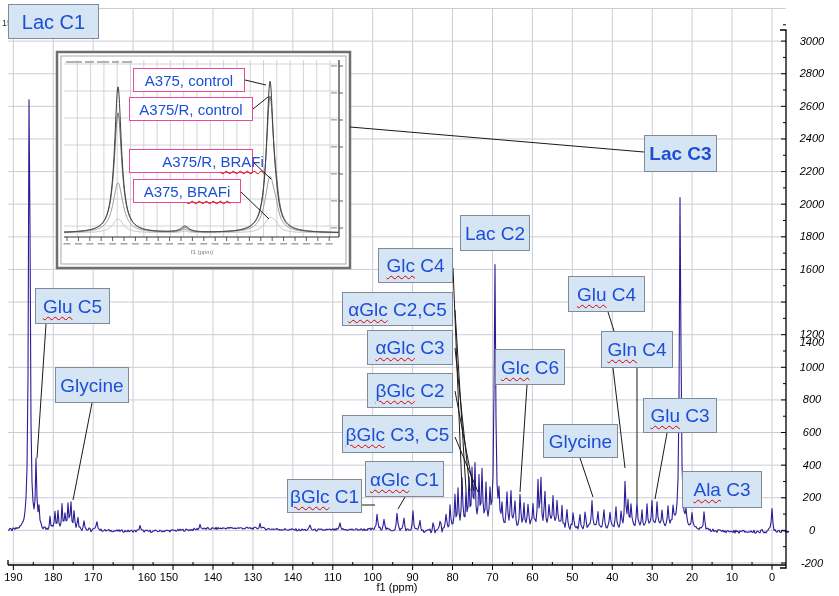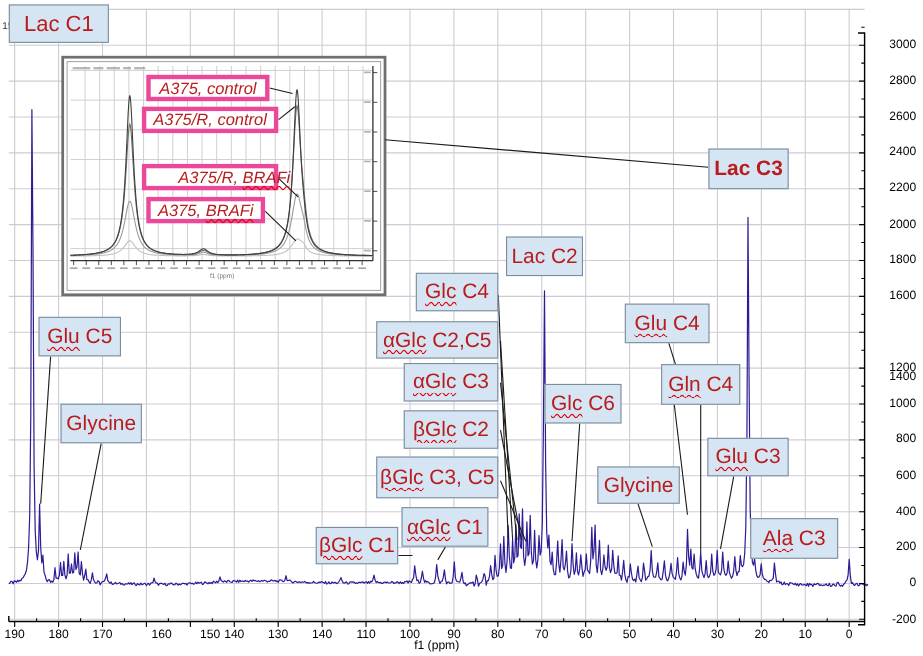--- a/index.html
+++ b/index.html
@@ -15,7 +15,7 @@
   .corner-frag{position:absolute;font-size:9px;color:#333;line-height:1;}
   .plabel{
     position:absolute;box-sizing:border-box;display:flex;align-items:center;justify-content:center;
-    background:#d6e5f3;border:1px solid #7e8c9a;color:#b91c1c;white-space:nowrap;line-height:1;
+    background:#d6e5f3;border:1px solid #7e8c9a;color:#1d4ed8;white-space:nowrap;line-height:1;
   }
   .plabel.white{background:#ffffff;border:4px solid #ec4899;font-style:italic;}
   .sq{

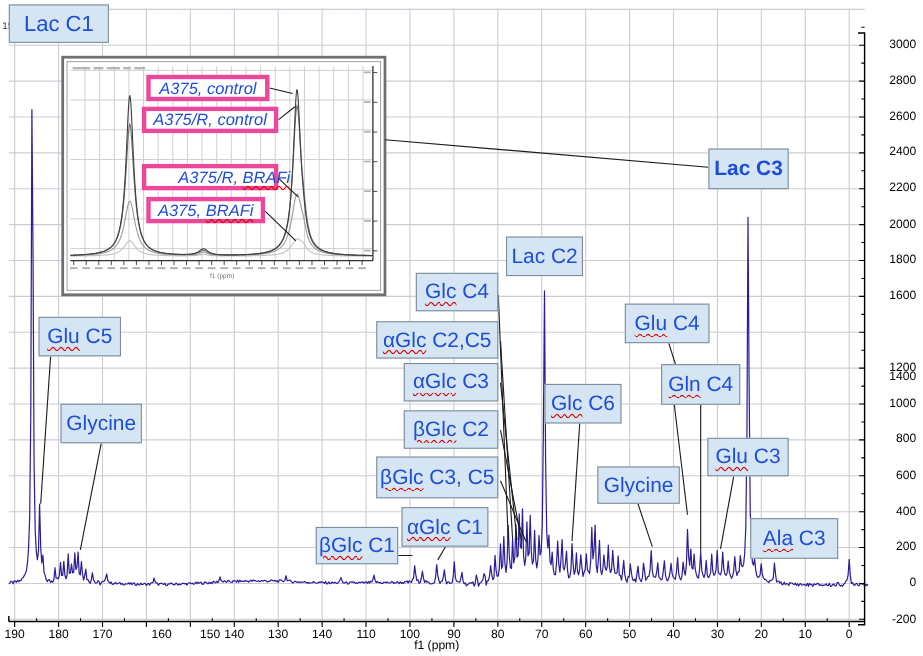--- a/index.html
+++ b/index.html
@@ -10,7 +10,7 @@
   #plot-svg{position:absolute;left:0;top:0;}
   .tick-label{position:absolute;font-size:11px;color:#000;line-height:1;}
   .xtick{width:34px;text-align:center;}
-  .ytick{width:42px;text-align:right;}
+  .ytick{width:42px;text-align:center;font-style:italic;}
   .axis-title{position:absolute;font-size:11px;color:#000;width:70px;text-align:center;line-height:1;}
   .corner-frag{position:absolute;font-size:9px;color:#333;line-height:1;}
   .plabel{

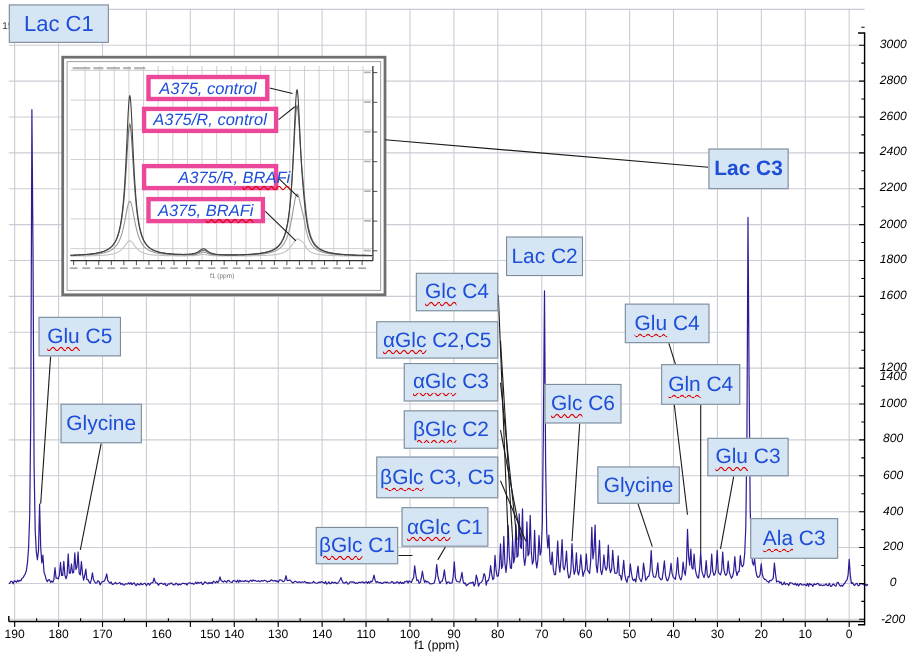--- a/index.html
+++ b/index.html
@@ -17,7 +17,7 @@
     position:absolute;box-sizing:border-box;display:flex;align-items:center;justify-content:center;
     background:#d6e5f3;border:1px solid #7e8c9a;color:#1d4ed8;white-space:nowrap;line-height:1;
   }
-  .plabel.white{background:#ffffff;border:4px solid #ec4899;font-style:italic;}
+  .plabel.white{background:#ffffff;border:1px solid #ec4899;}
   .sq{
     text-decoration-line:underline;text-decoration-style:wavy;
     text-decoration-color:#dd0000;text-decoration-thickness:1px;text-underline-offset:3px;

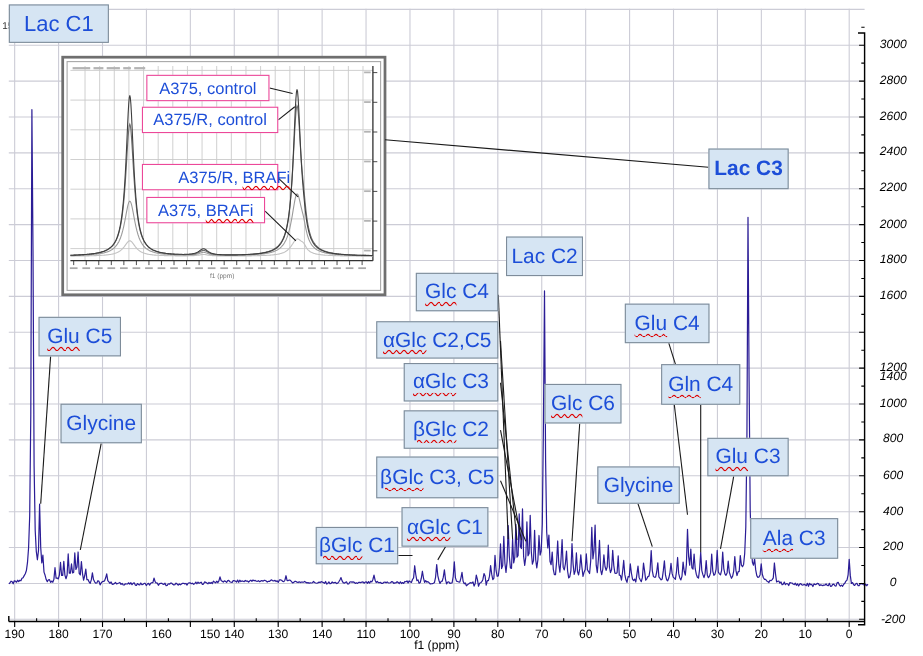--- a/index.html
+++ b/index.html
@@ -302,7 +302,7 @@
       <div class="tick-label xtick" style="left: 36.26px; top: 572px;">180</div>
       <div class="tick-label xtick" style="left: 76.19px; top: 572px;">170</div>
       <div class="tick-label xtick" style="left: 130px; top: 572px;">160</div>
-      <div class="tick-label xtick" style="left: 174px; top: 572px;">150</div>
+      <div class="tick-label xtick" style="left: 152px; top: 572px;">150</div>
       <div class="tick-label xtick" style="left: 195.98px; top: 572px;">140</div>
       <div class="tick-label xtick" style="left: 235.91px; top: 572px;">130</div>
       <div class="tick-label xtick" style="left: 275.84px; top: 572px;">140</div>

